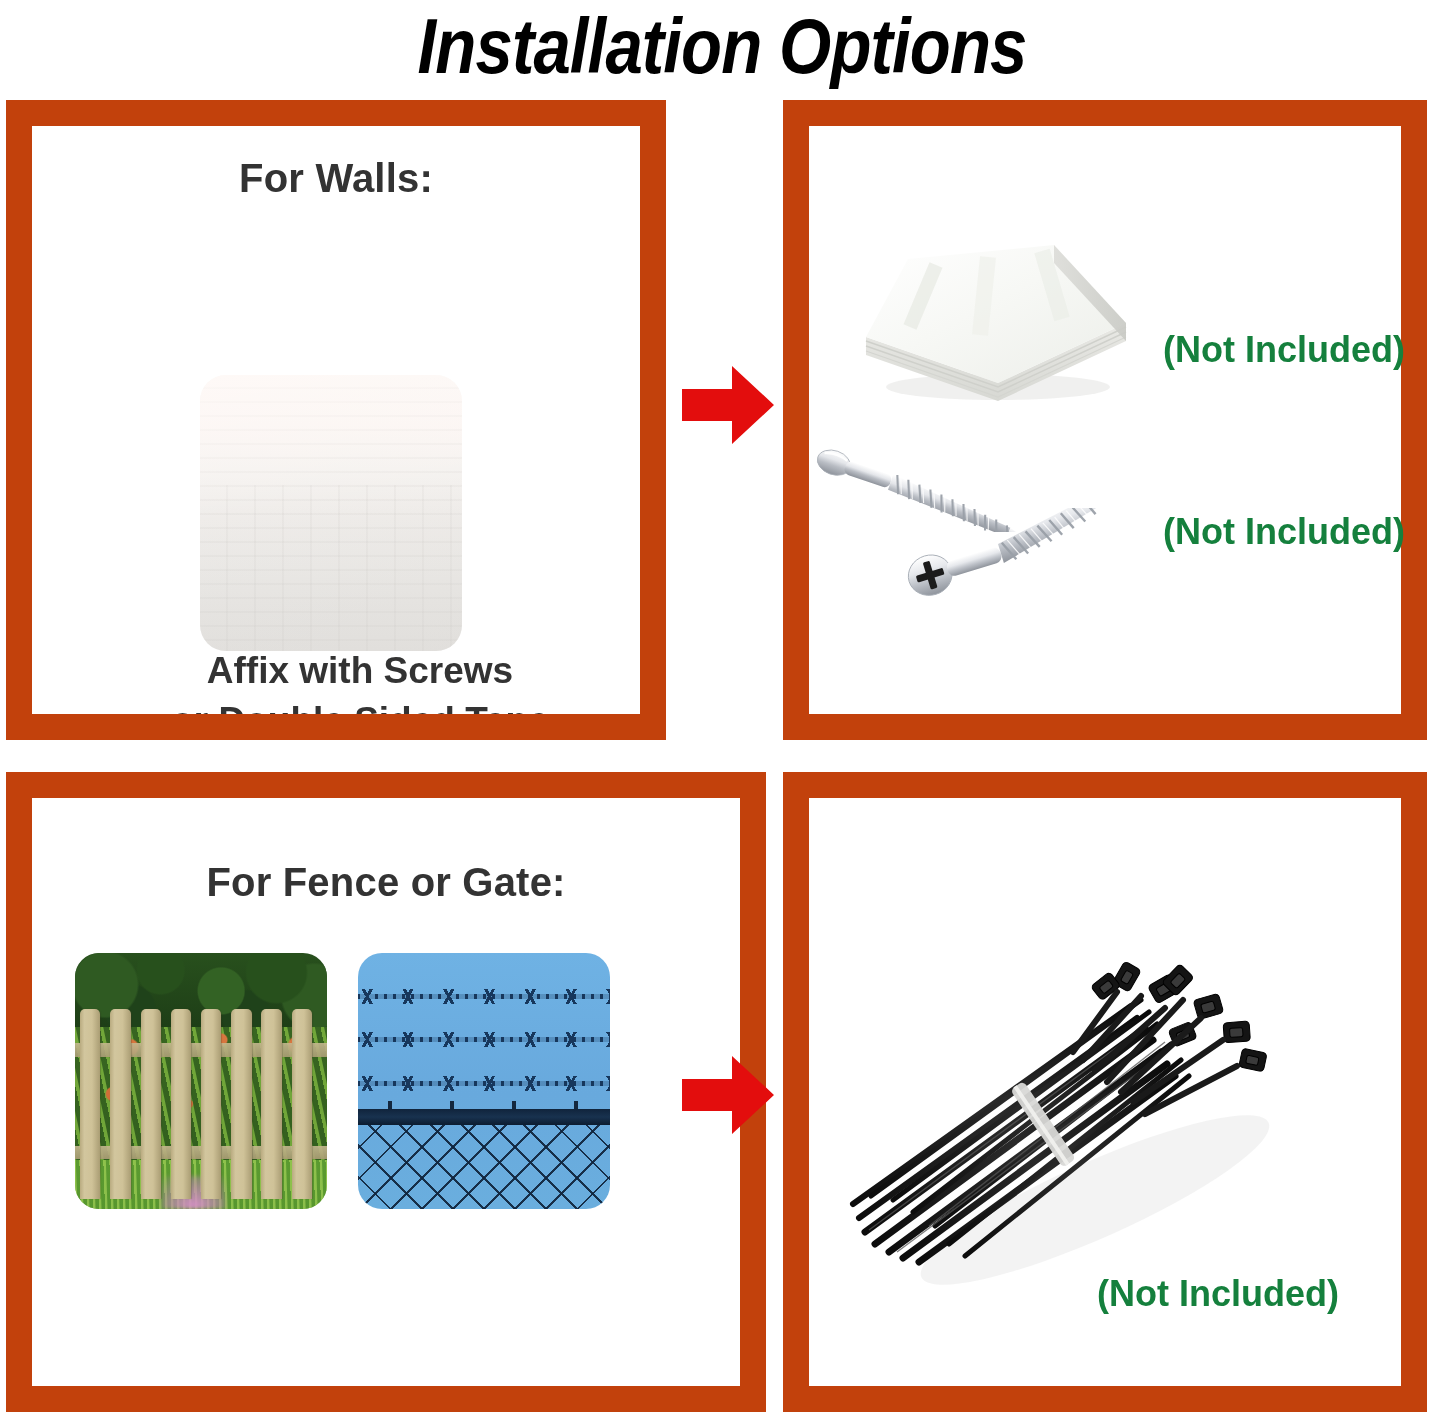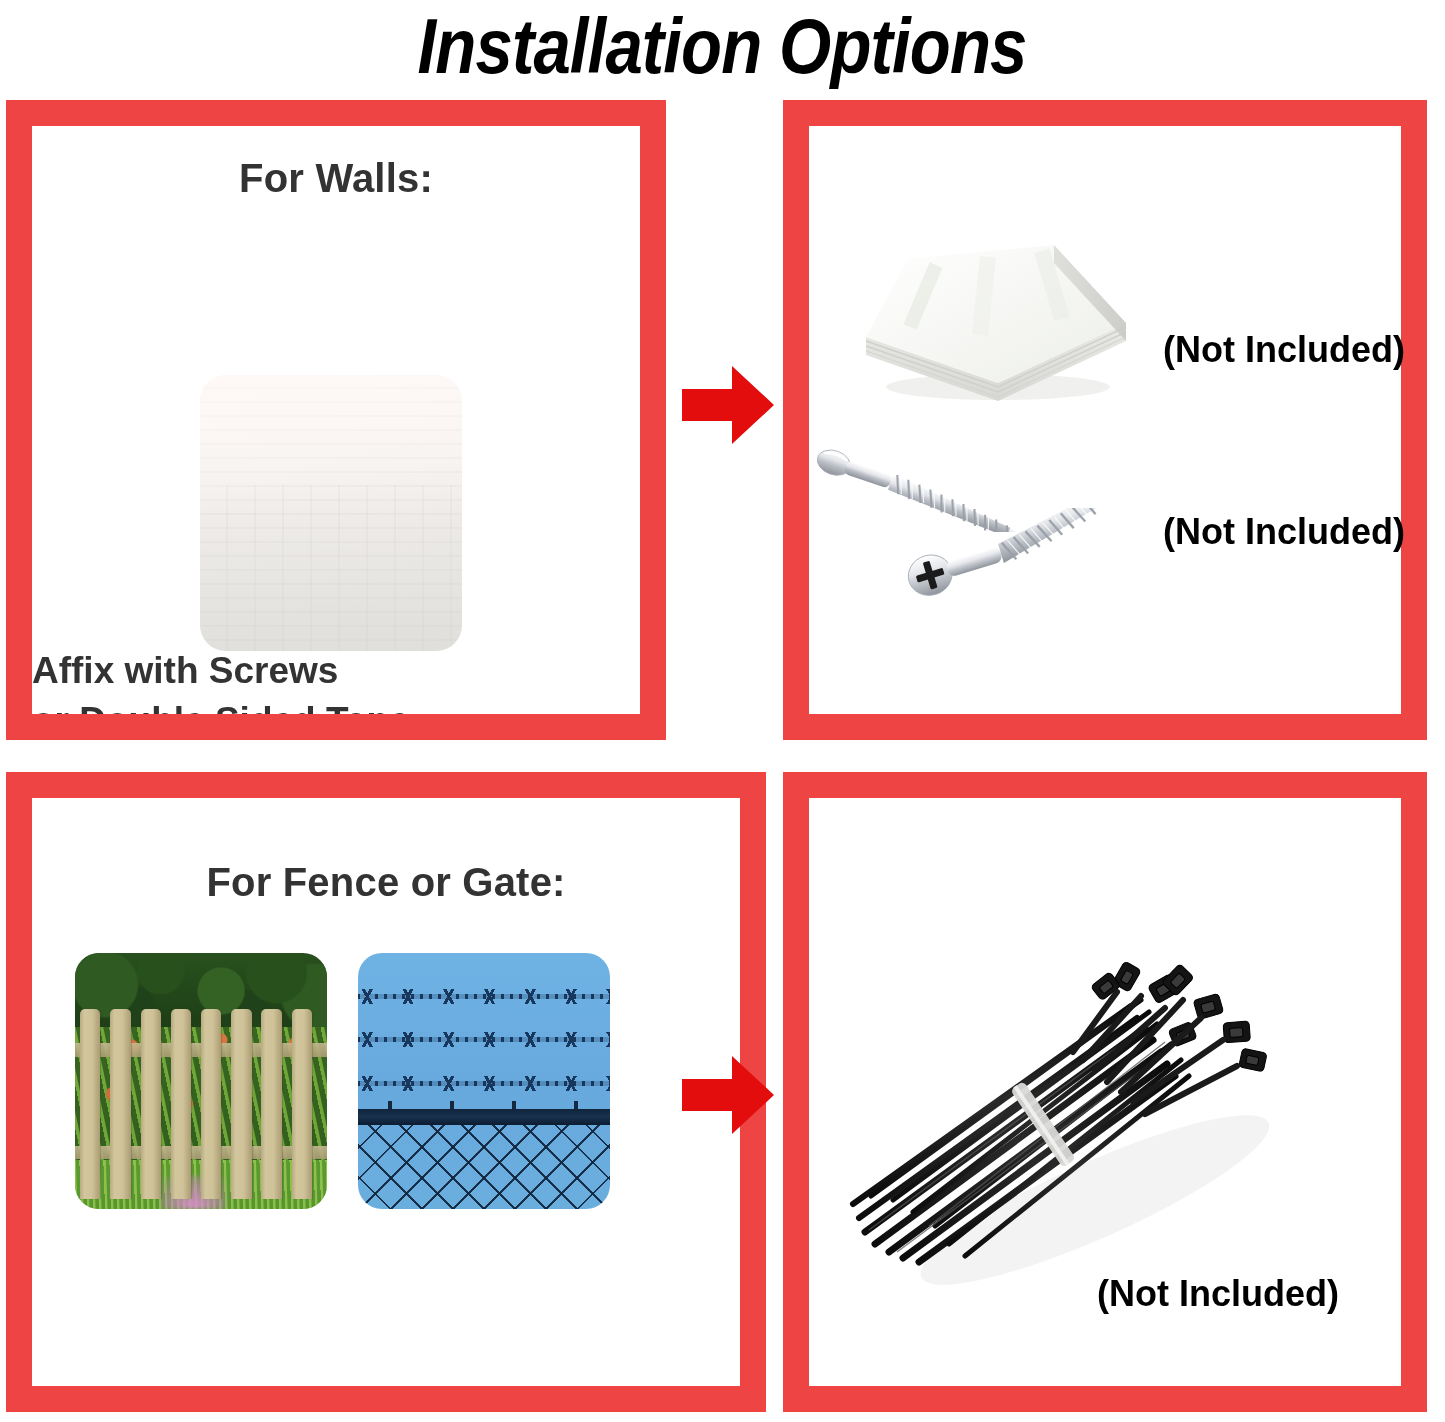--- a/index.html
+++ b/index.html
@@ -38,7 +38,7 @@
   
   .panel {
     position: absolute;
-    background: #ef4444;
+    background: #c2410c;
     box-sizing: border-box;
   }
   .panel-inner {

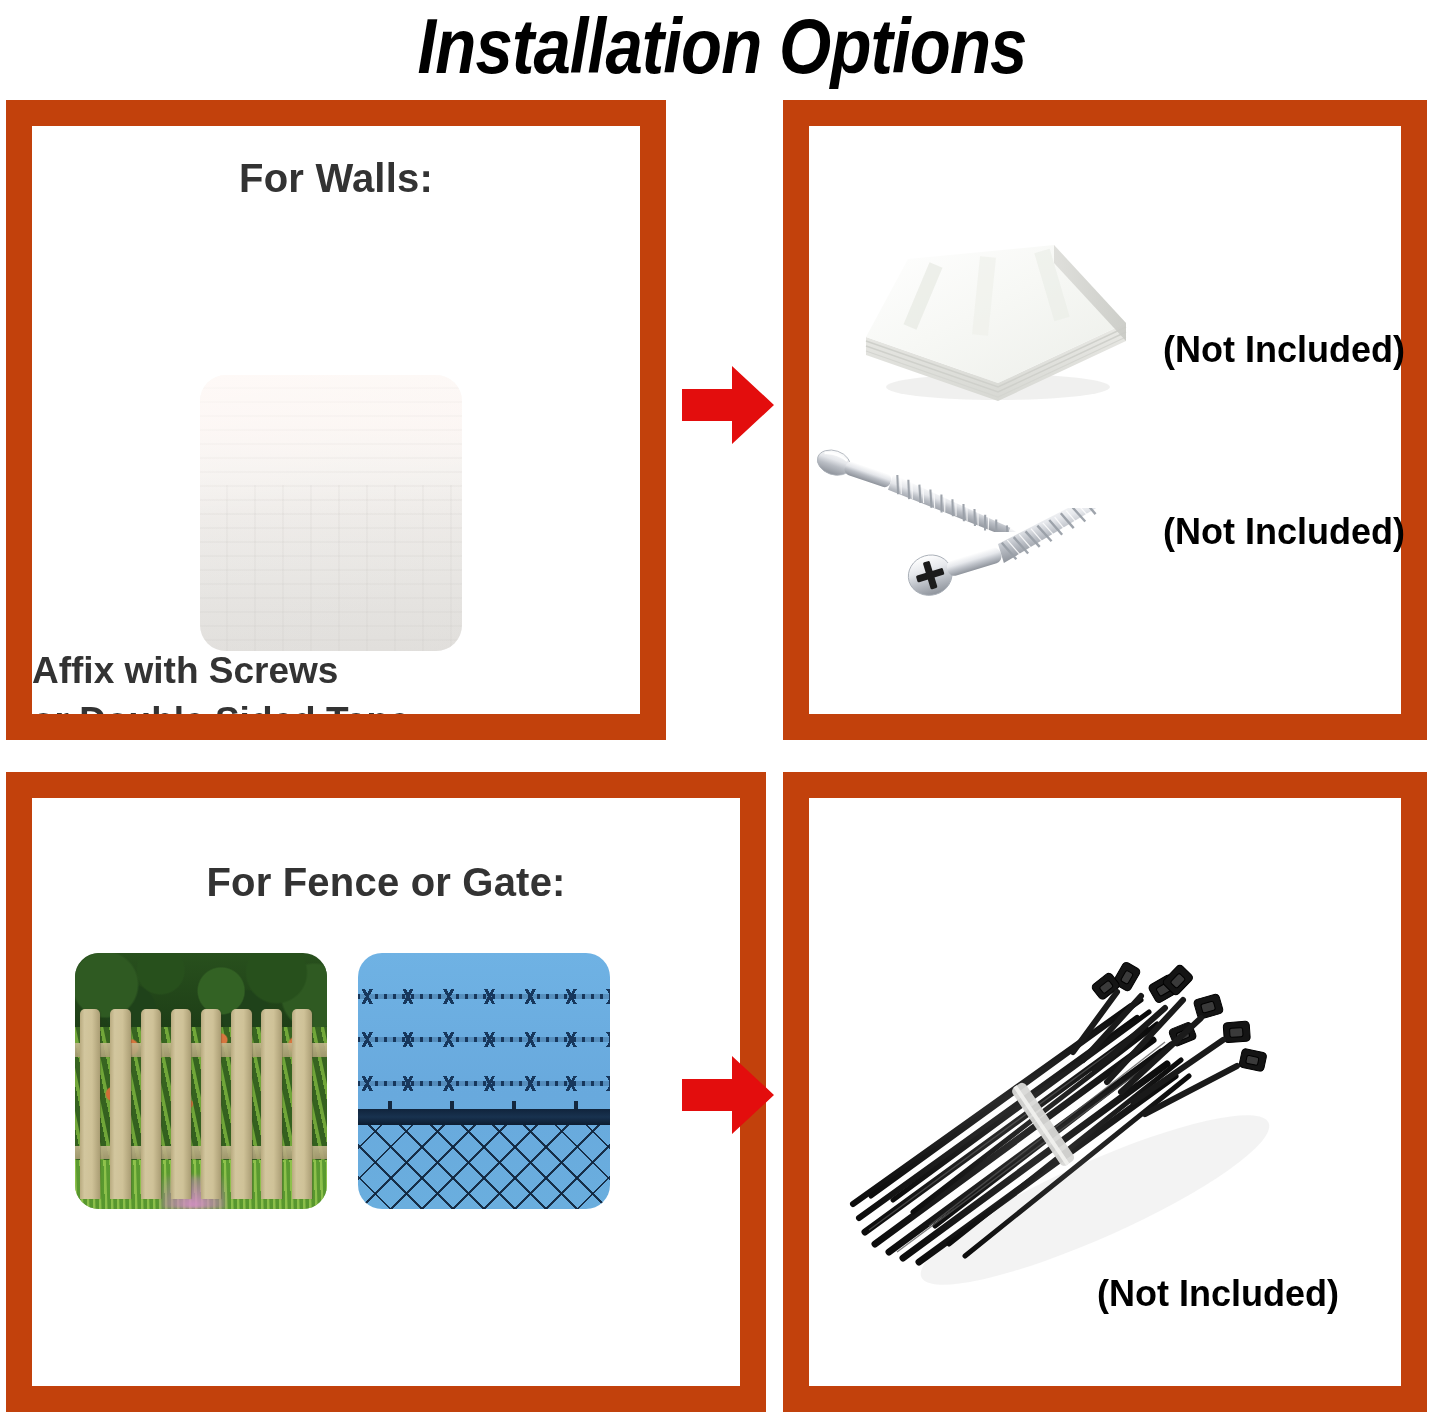--- a/index.html
+++ b/index.html
@@ -74,7 +74,7 @@
     position: absolute;
     font-size: 36px;
     font-weight: 700;
-    color: #000000;
+    color: #15803d;
     white-space: nowrap;
   }
 

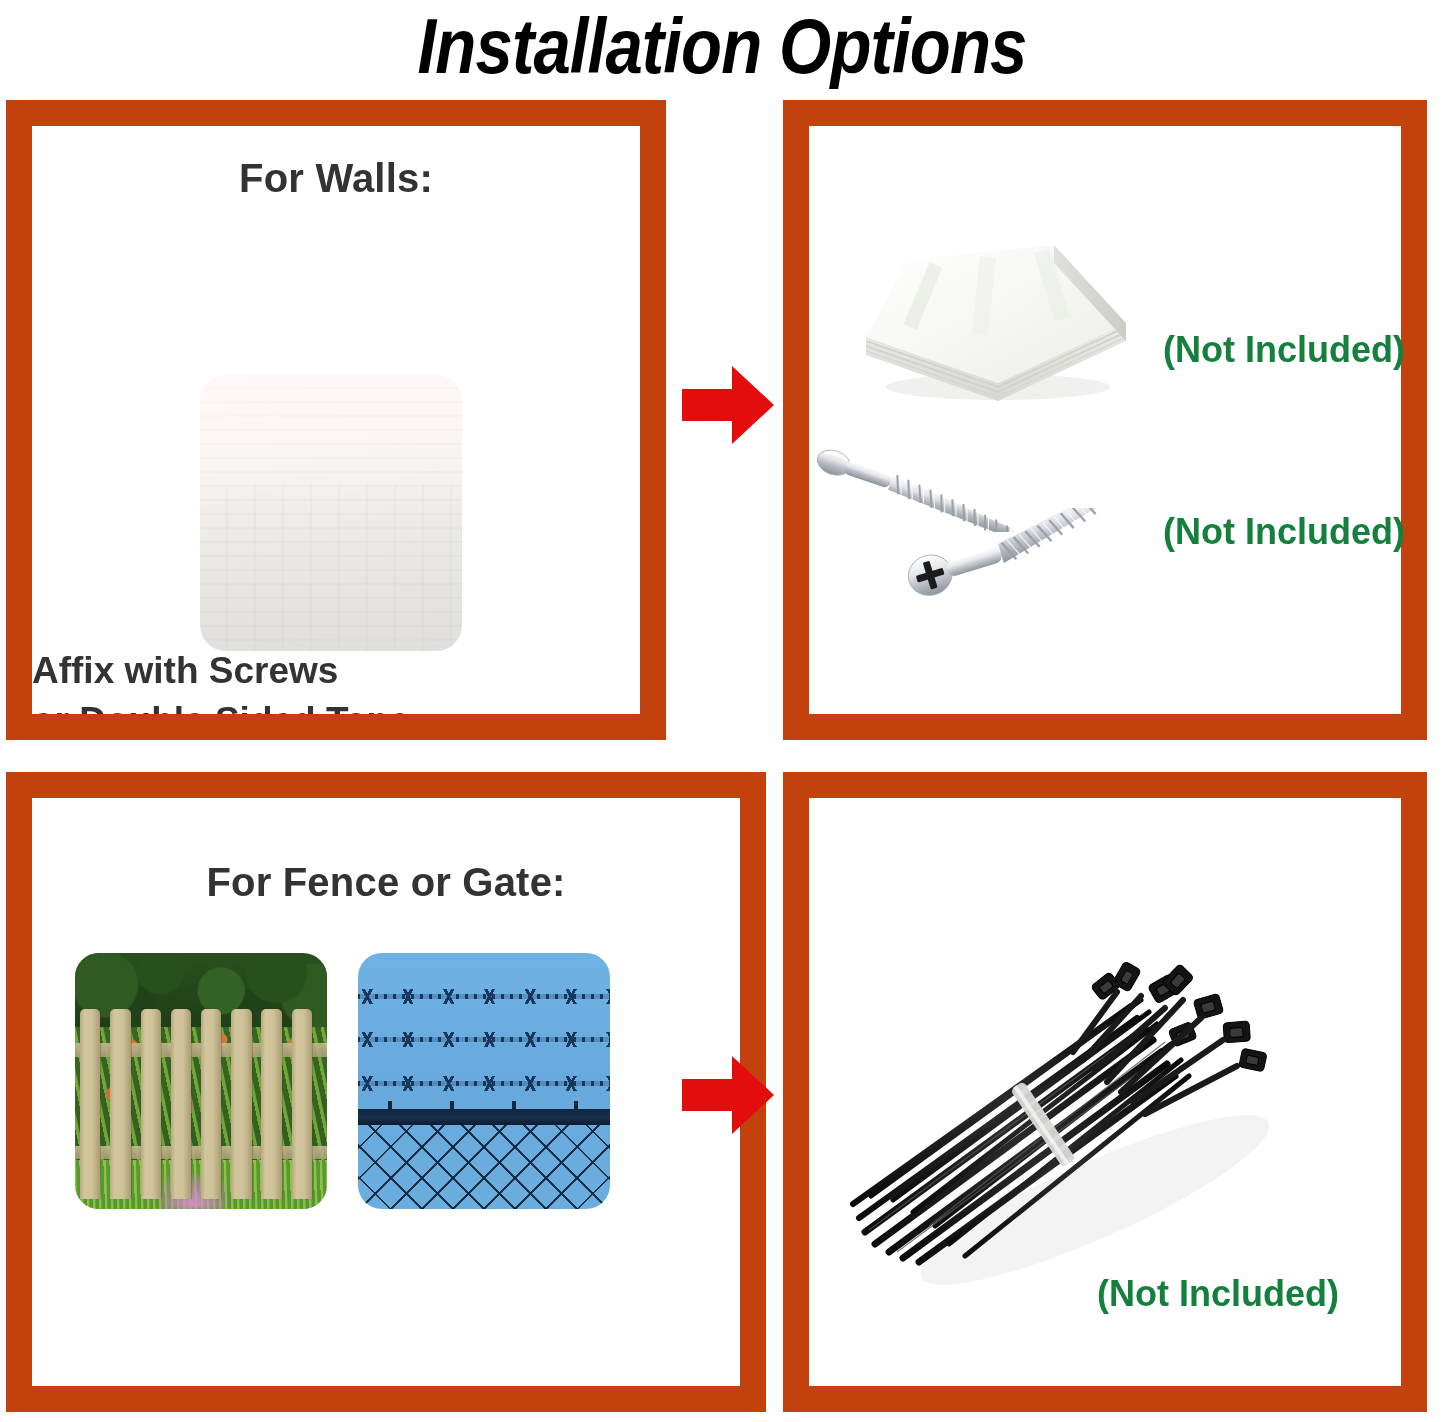--- a/index.html
+++ b/index.html
@@ -65,10 +65,12 @@
   .panel-caption {
     position: absolute;
     left: 0; right: 0;
+    text-align: center;
     font-size: 37px;
     font-weight: 700;
     color: #333333;
     line-height: 50px;
+    padding-left: 48px;
   }
   .not-included {
     position: absolute;

